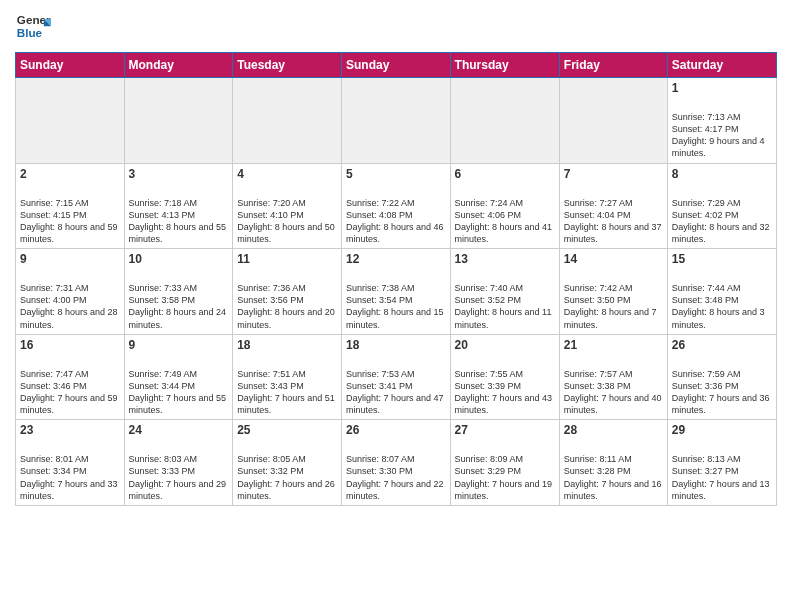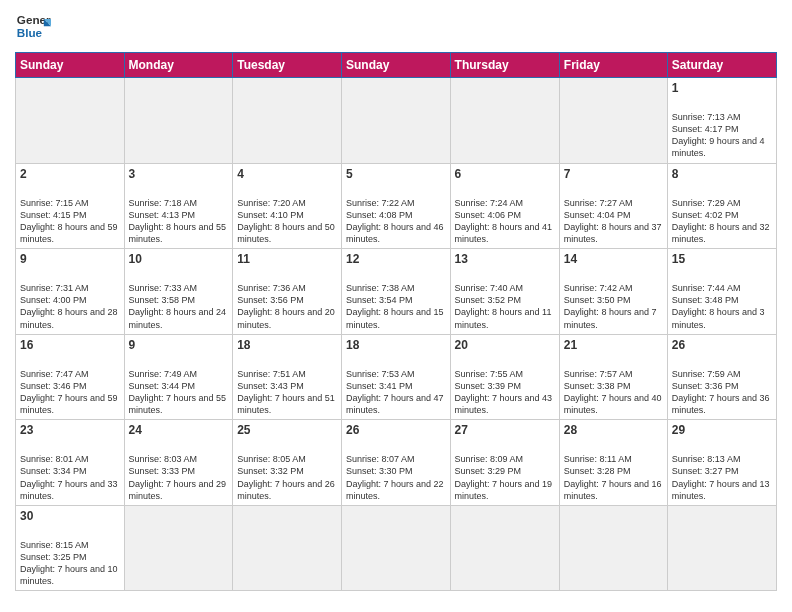--- a/index.html
+++ b/index.html
@@ -247,18 +247,6 @@
             <div class="day-info">Sunrise: 8:13 AM<br>Sunset: 3:27 PM<br>Daylight: 7 hours and 13 minutes.</div>
           </td>
         </tr>
-        <tr>
-          <td>
-            <span class="day-num">30</span>
-            <div class="day-info">Sunrise: 8:15 AM<br>Sunset: 3:25 PM<br>Daylight: 7 hours and 10 minutes.</div>
-          </td>
-          <td class="empty"></td>
-          <td class="empty"></td>
-          <td class="empty"></td>
-          <td class="empty"></td>
-          <td class="empty"></td>
-          <td class="empty"></td>
-        </tr>
       </tbody>
   </table>
 </div>

